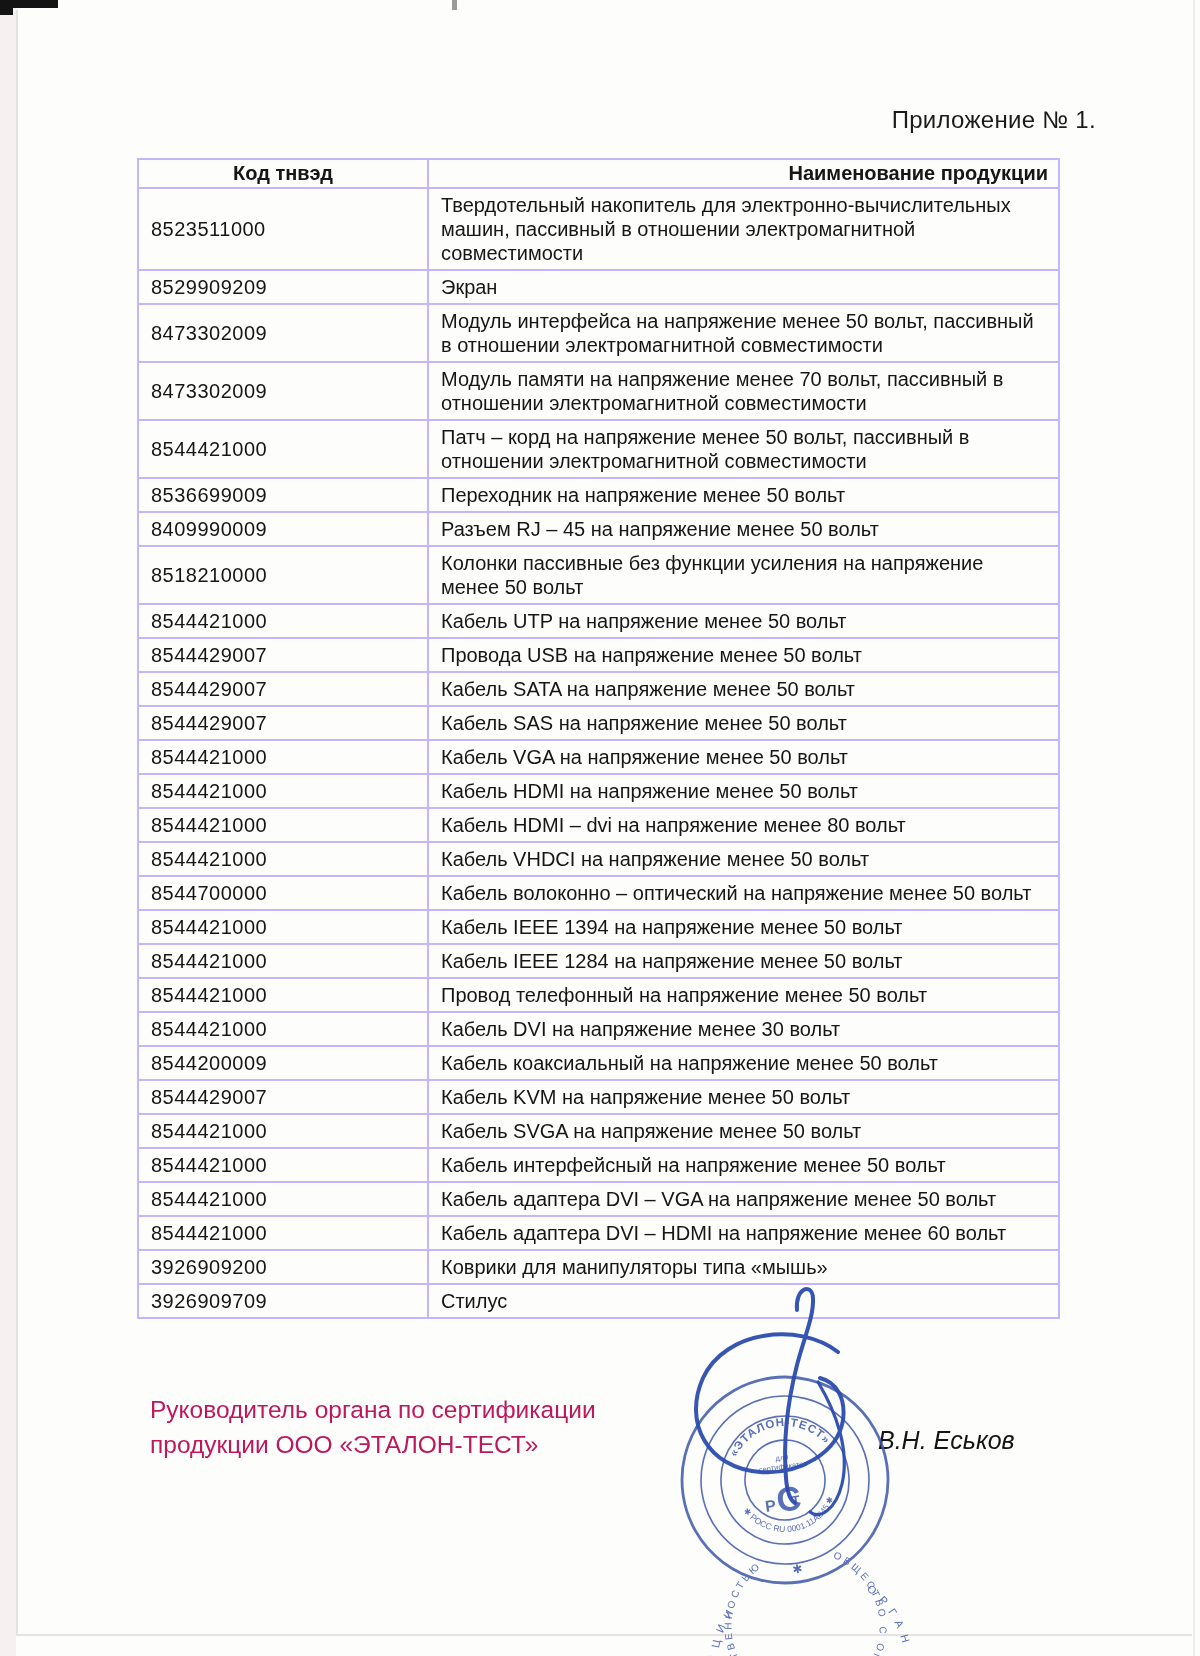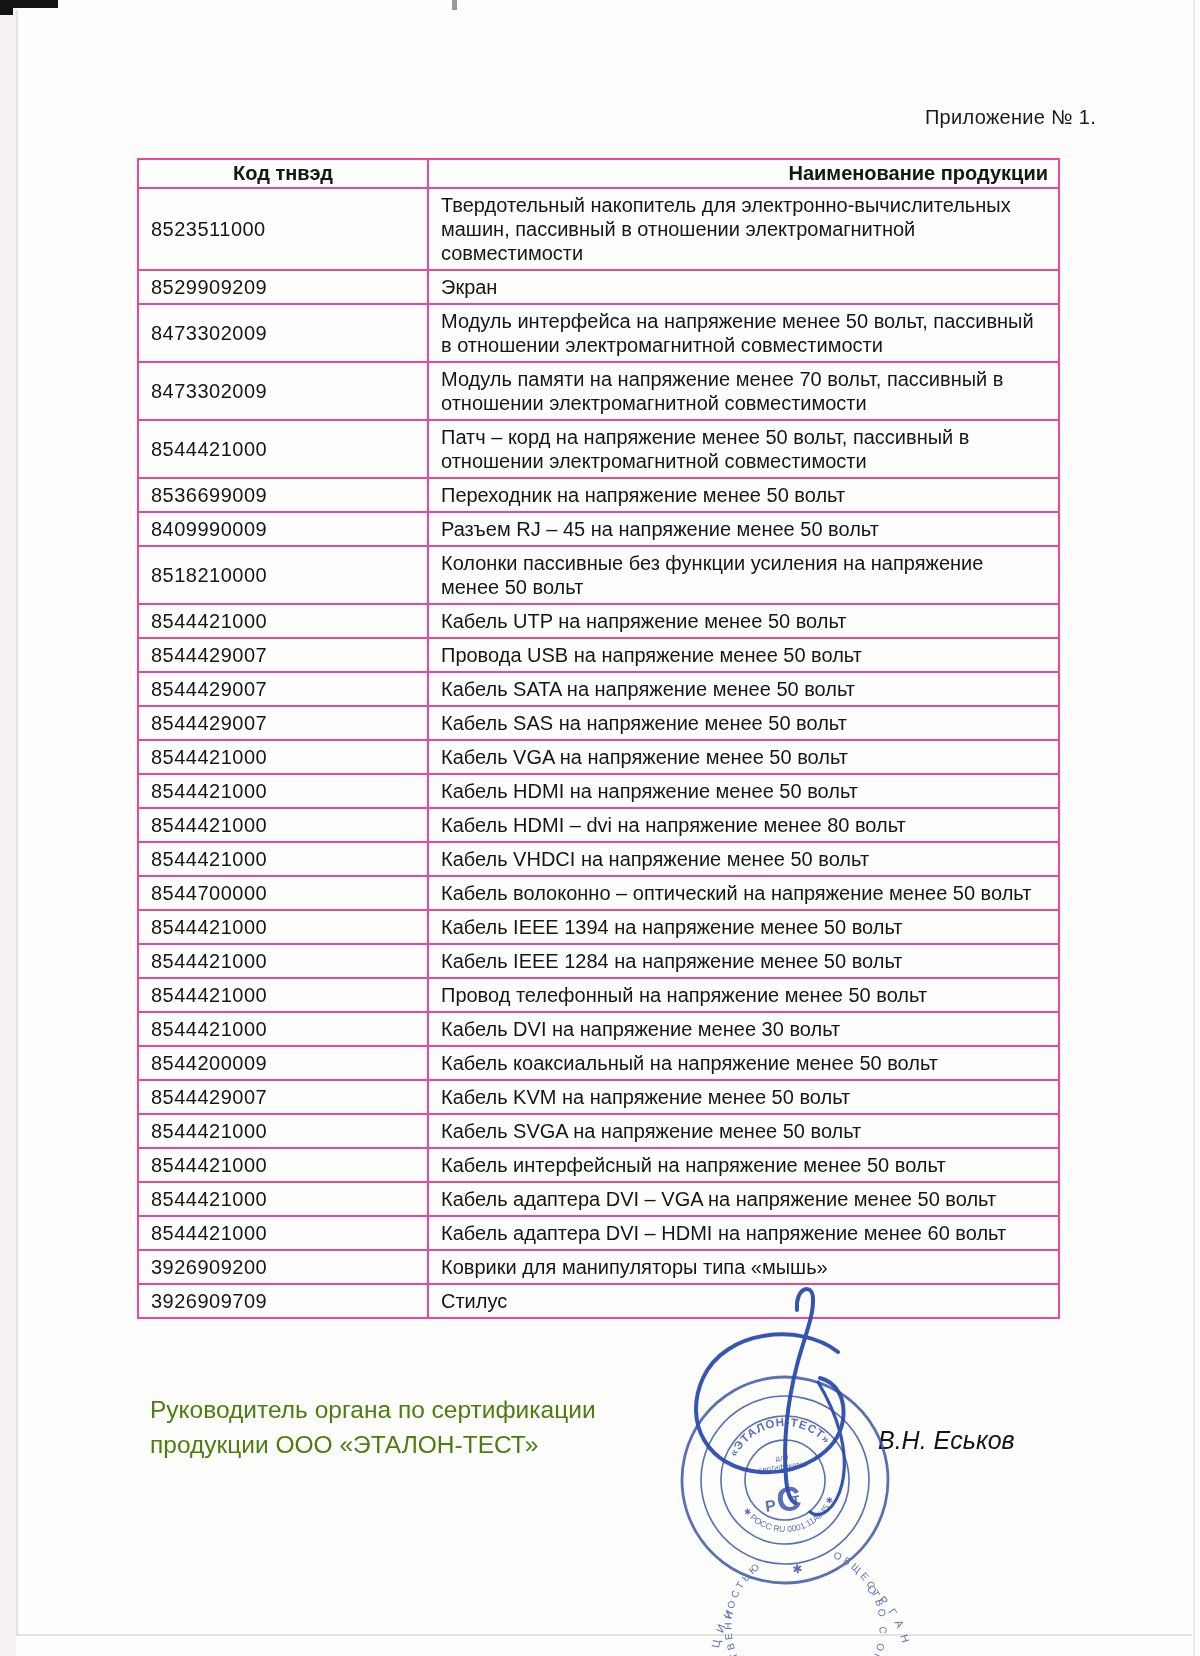--- a/index.html
+++ b/index.html
@@ -25,7 +25,7 @@
 
   .annotation{
     position:absolute;top:106px;right:104px;
-    font-size:20px;letter-spacing:.3px;color:#1b1b1b;
+    font-size:24px;letter-spacing:.3px;color:#1b1b1b;
   }
 
   table.products{

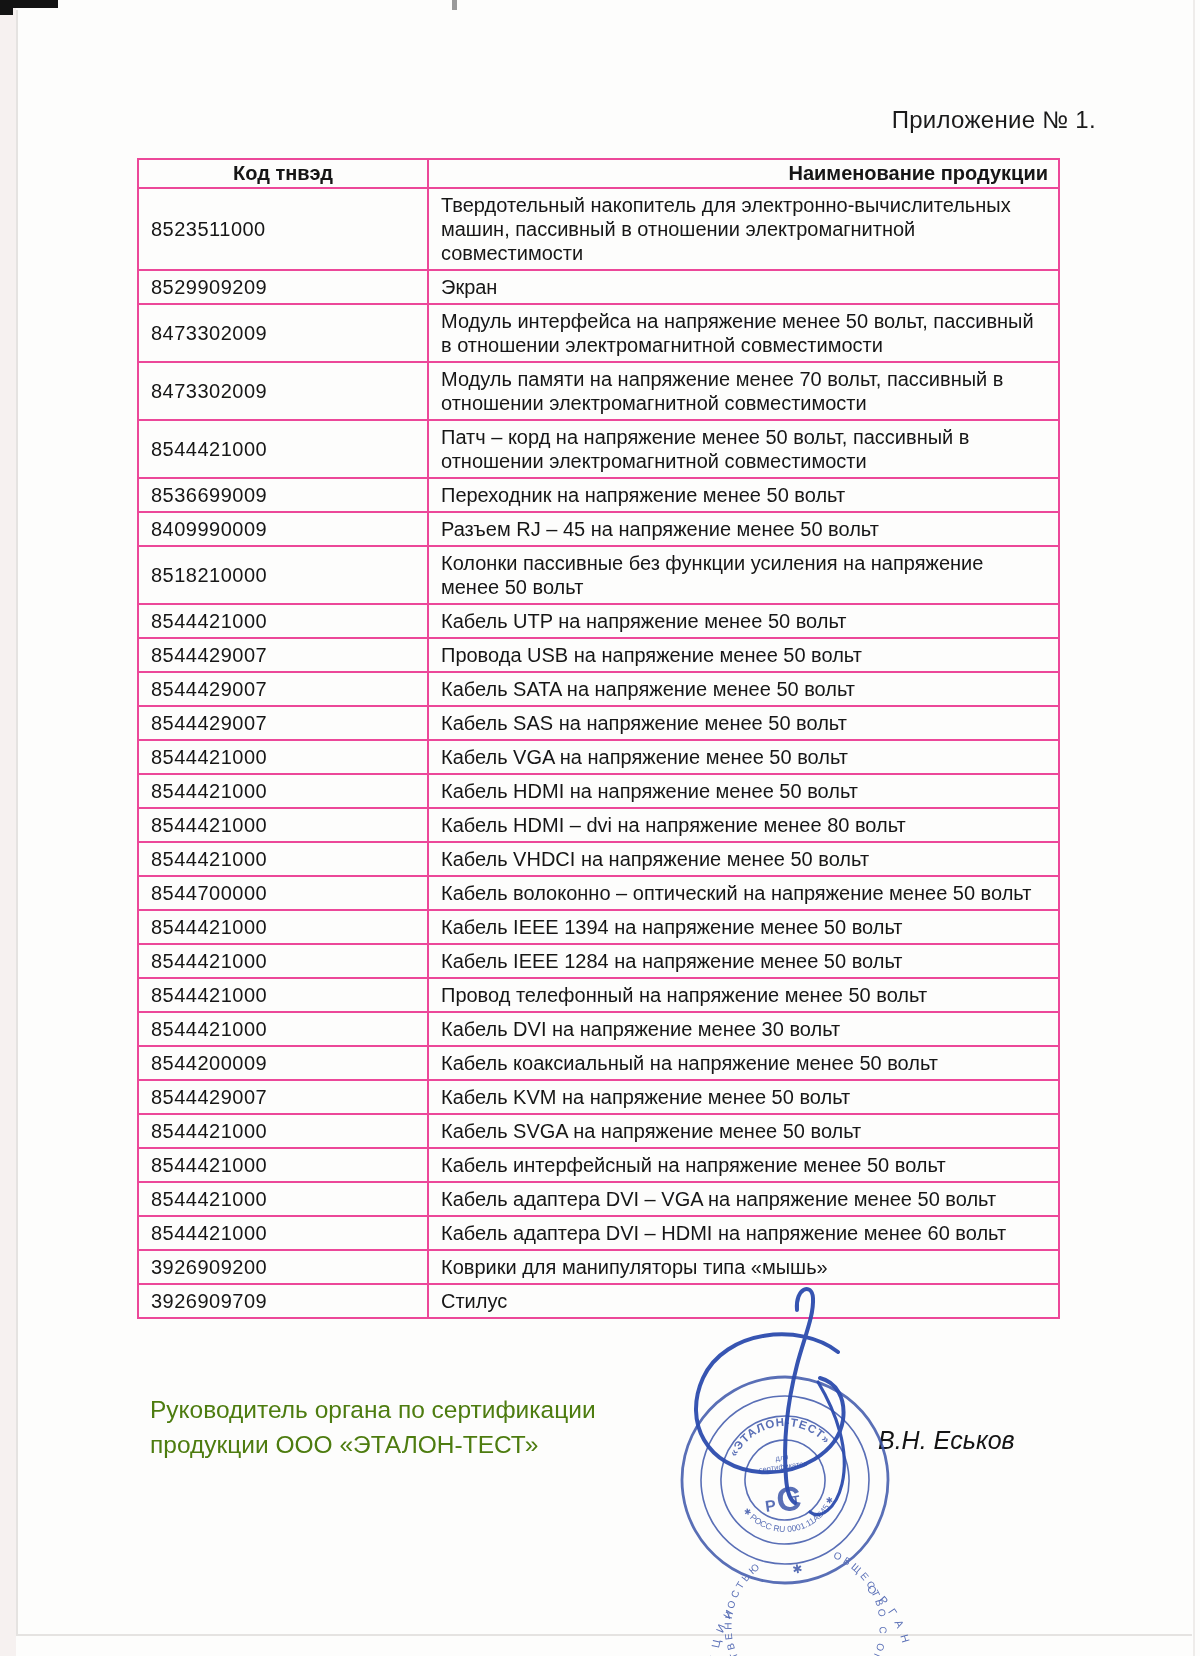--- a/index.html
+++ b/index.html
@@ -34,7 +34,7 @@
     font-size:20px;line-height:24px;color:#161616;
   }
   table.products td,table.products th{
-    border:2px solid #ec4899;
+    border:2px solid #c4b5fd;
     padding:4px 12px;
     vertical-align:middle;
   }

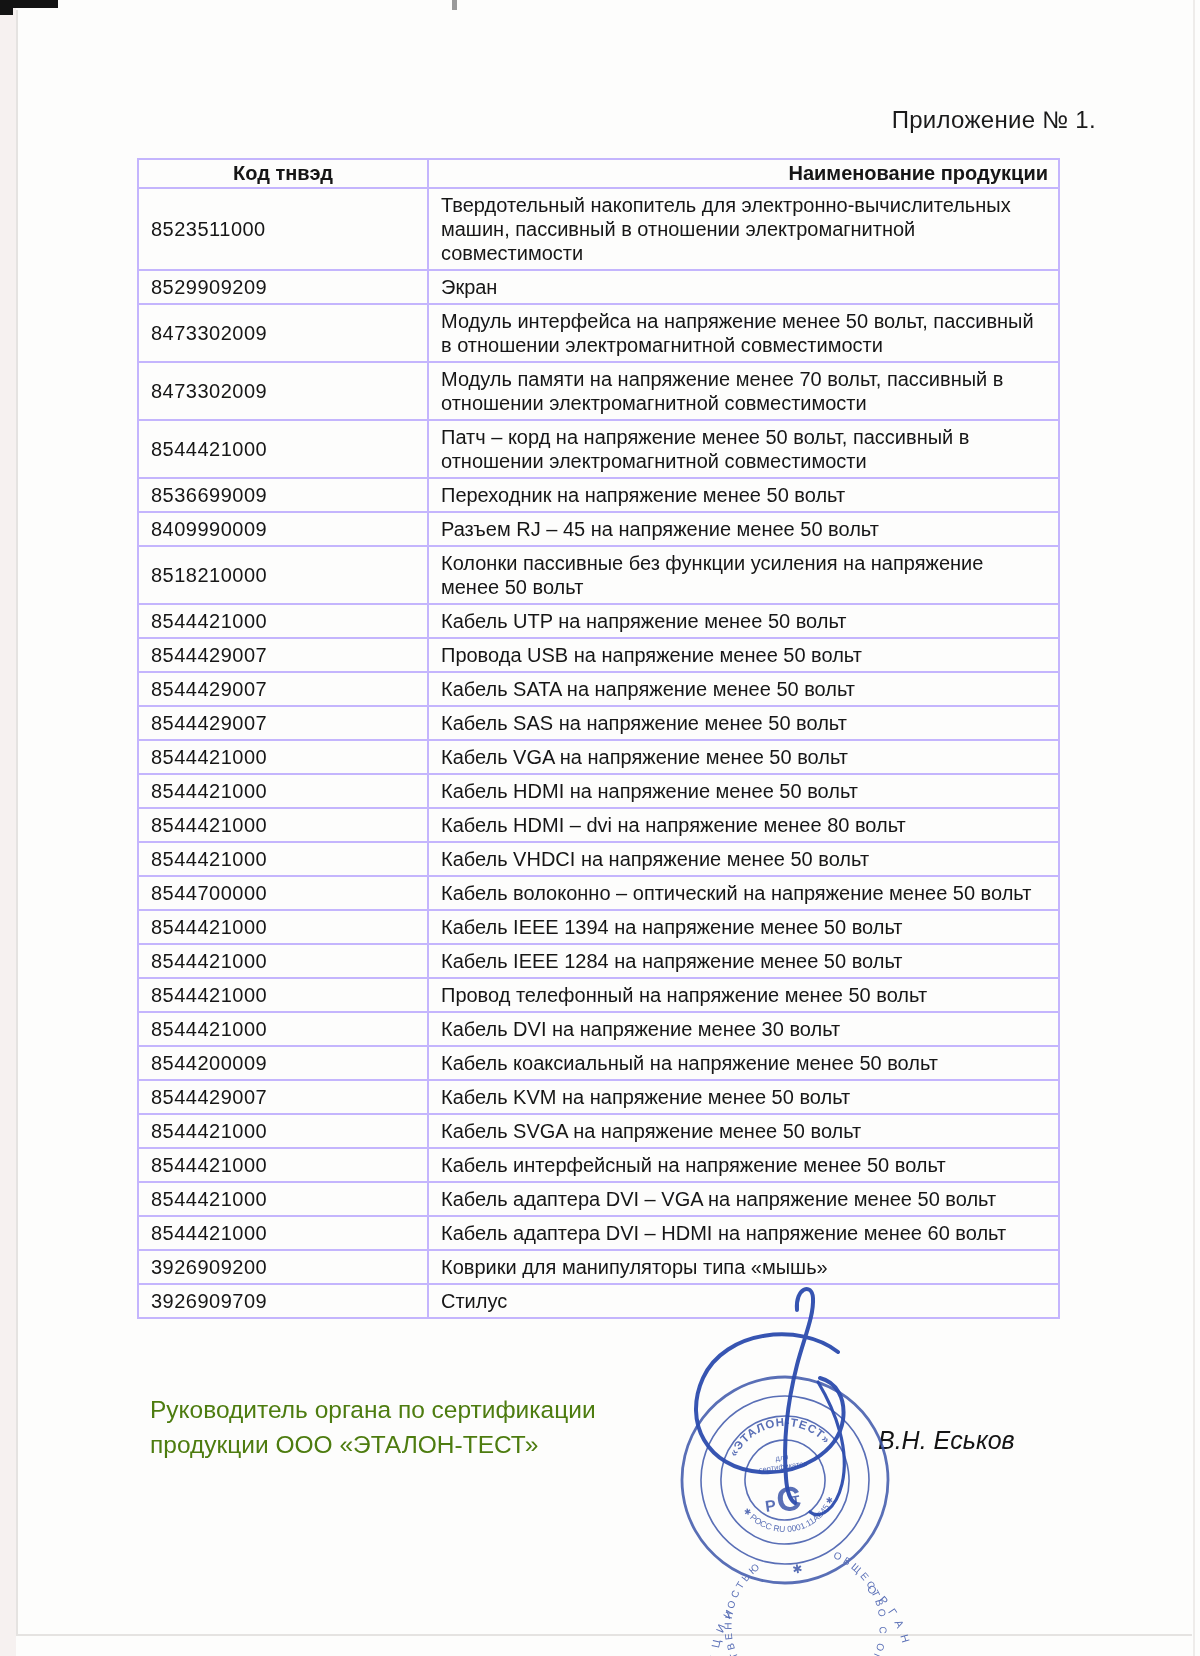--- a/index.html
+++ b/index.html
@@ -44,7 +44,7 @@
   td.code{width:268px;text-align:left;letter-spacing:.5px;}
   td.name{text-align:left;}
 
-  .footer-line{position:absolute;left:150px;font-size:24.5px;color:#4d7c0f;}
+  .footer-line{position:absolute;left:150px;font-size:24.5px;color:#be185d;}
   .footer-line.l1{top:1396px;}
   .footer-line.l2{top:1431px;}
   .signer-name{position:absolute;left:878px;top:1426px;font-size:25px;color:#141414;font-style:italic;}

